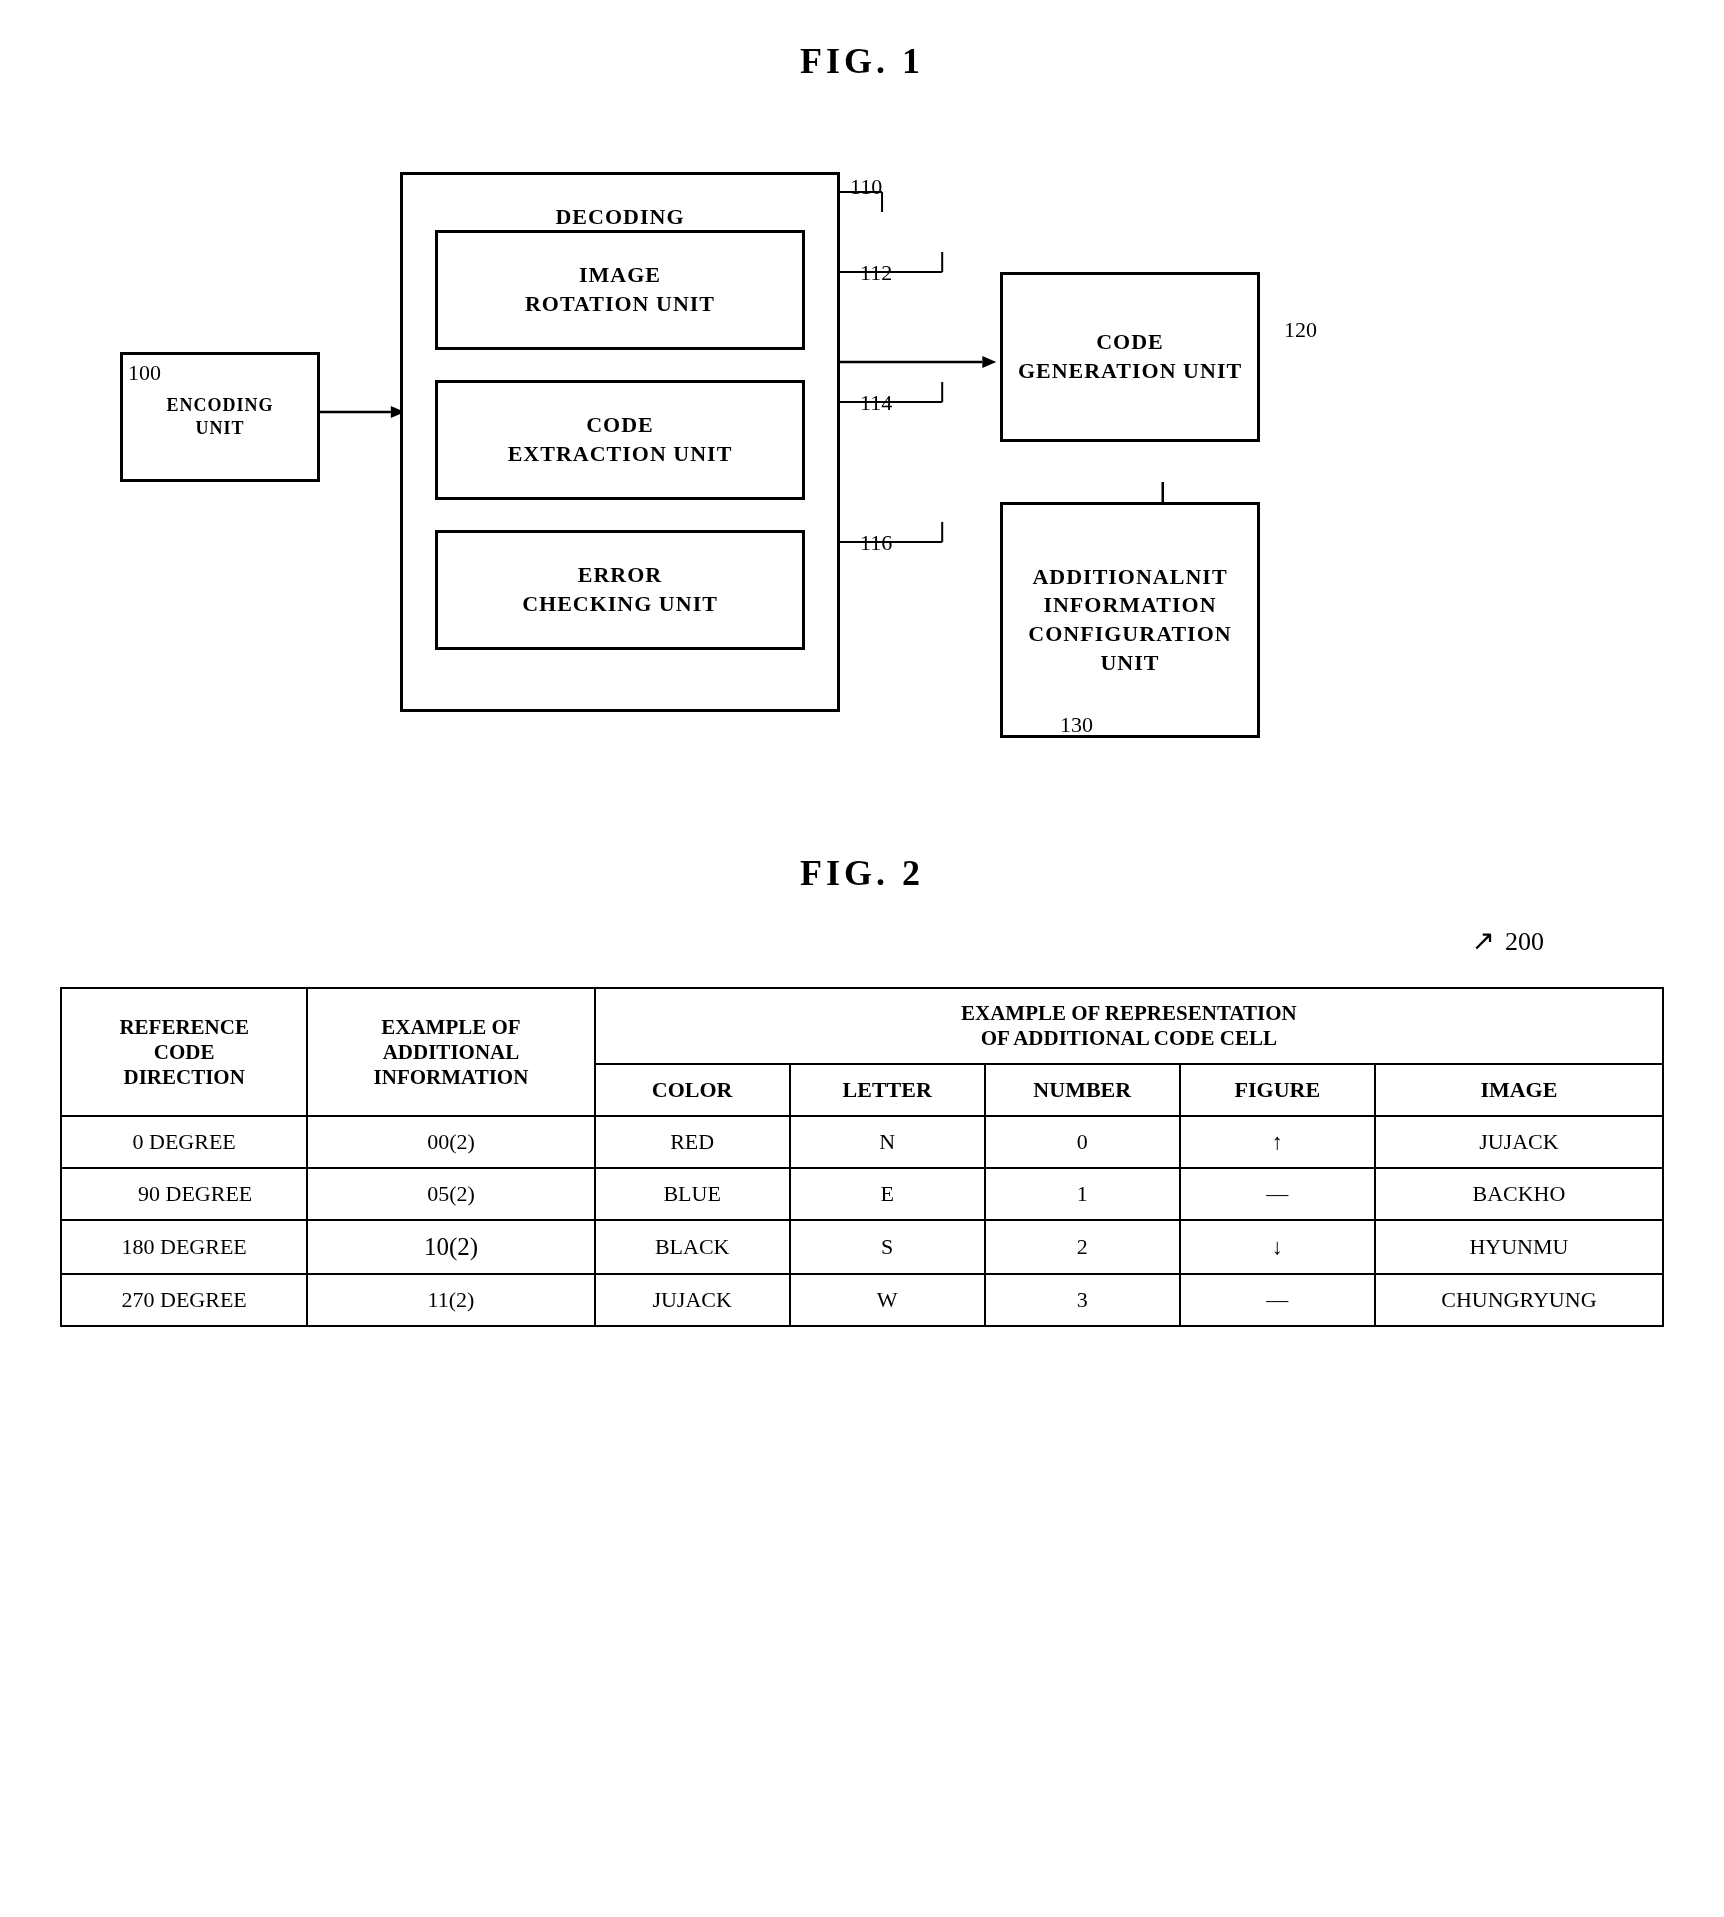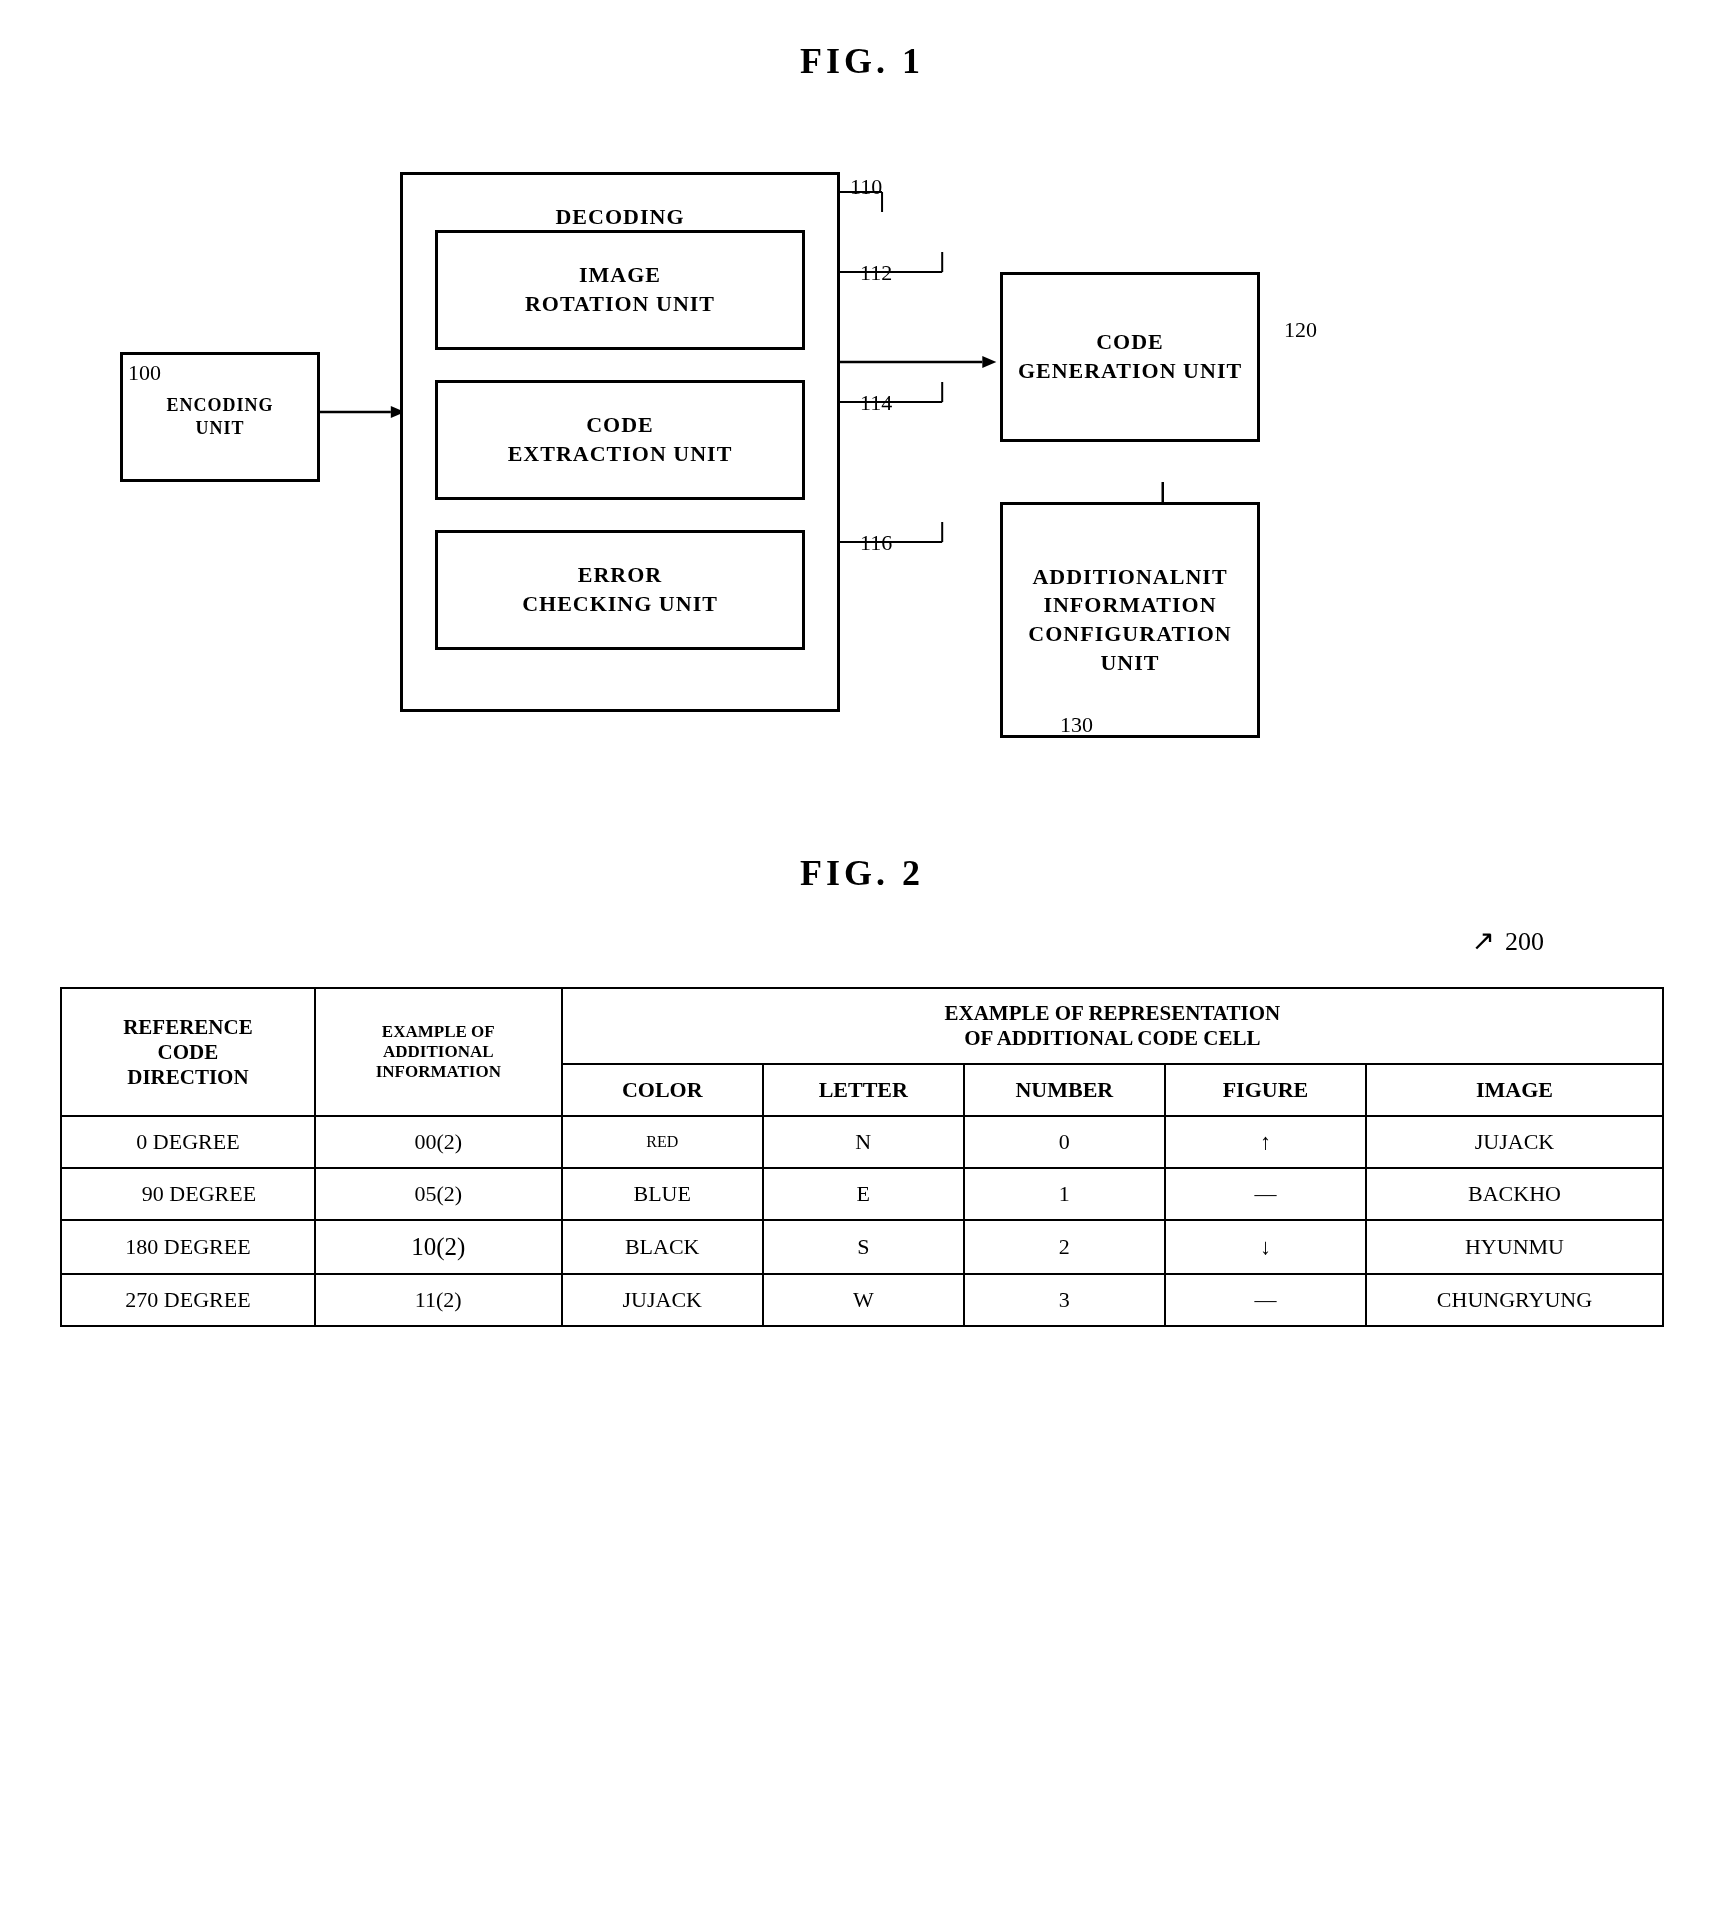--- a/index.html
+++ b/index.html
@@ -180,7 +180,7 @@
     <thead>
       <tr>
         <th rowspan="2" style="width:130px; font-size:21px;">REFERENCE<br>CODE<br>DIRECTION</th>
-        <th rowspan="2" style="width:145px; font-size:17px;">EXAMPLE OF<br>ADDITIONAL<br>INFORMATION</th>
+        <th rowspan="2" style="width:145px; font-size:21px;">EXAMPLE OF<br>ADDITIONAL<br>INFORMATION</th>
         <th colspan="5" style="font-size:21px;">EXAMPLE OF REPRESENTATION<br>OF ADDITIONAL CODE CELL</th>
       </tr>
       <tr>

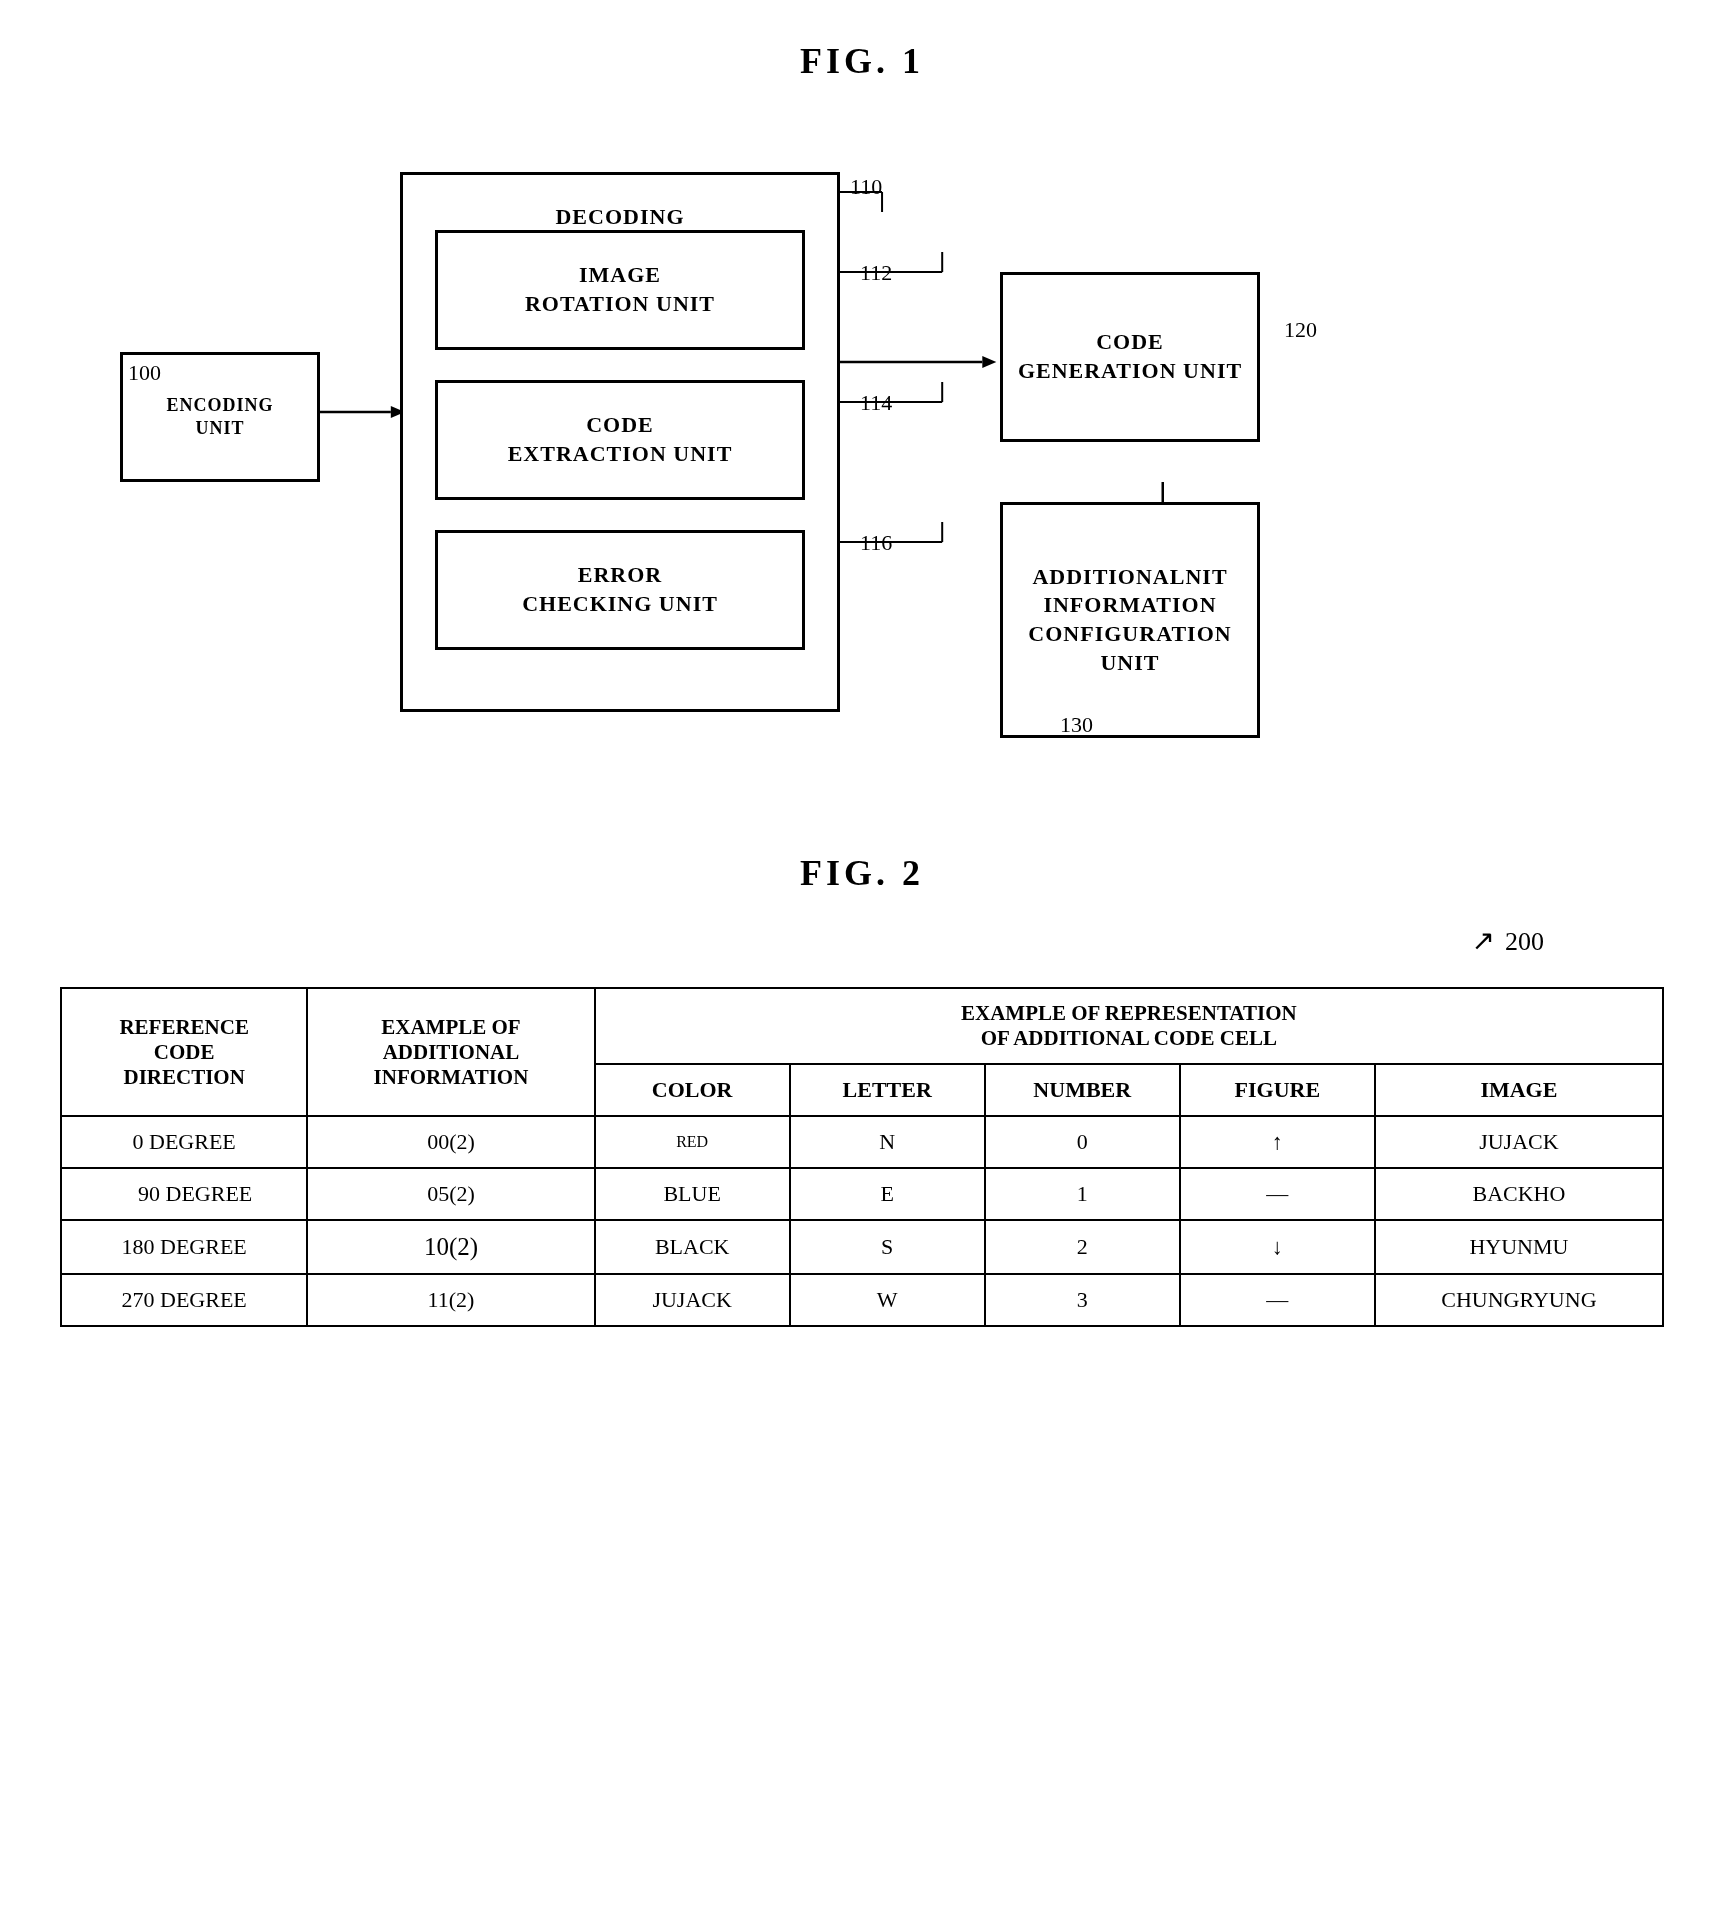--- a/index.html
+++ b/index.html
@@ -195,7 +195,7 @@
     <tr>
           <td style="font-size: 22px;">0 DEGREE</td>
           <td style="font-size: 22px;">00(2)</td>
-          <td style="font-size: 16px;">RED</td>
+          <td style="font-size: 22px;">RED</td>
           <td style="font-size: 22px;">N</td>
           <td style="font-size: 22px;">0</td>
           <td style="font-size: 22px;">↑</td>

